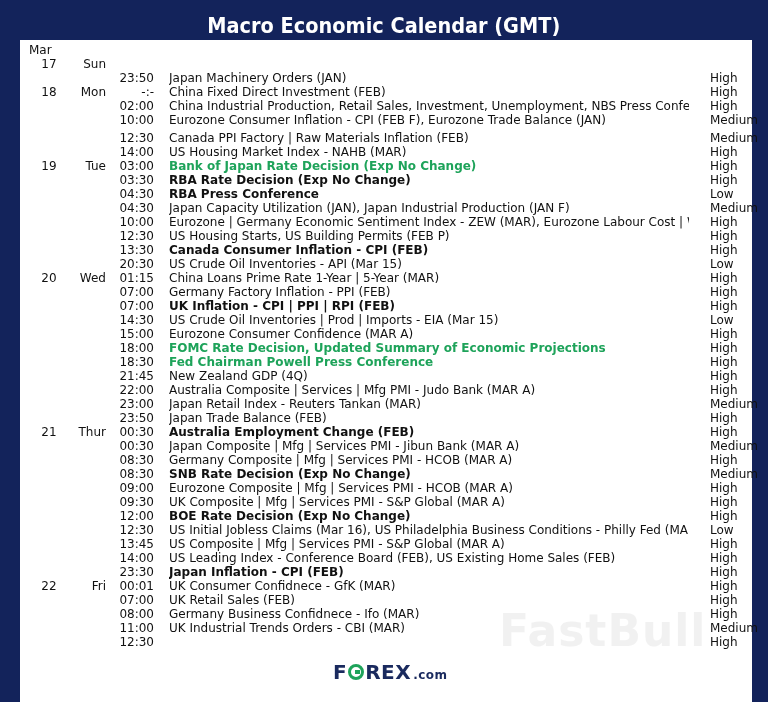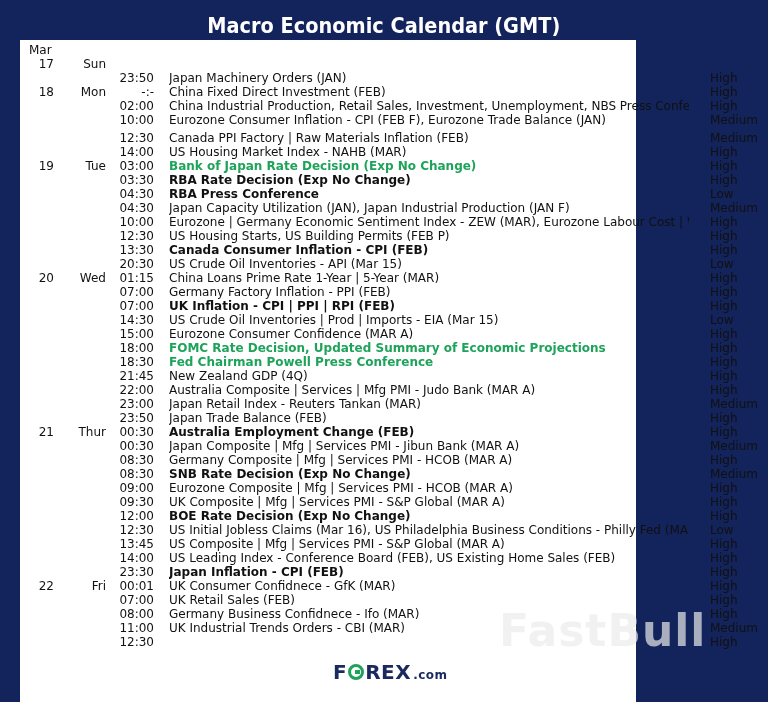--- a/index.html
+++ b/index.html
@@ -20,7 +20,7 @@
     transform: scaleX(0.92);
   }
   .panel {
-    position: absolute; left: 20px; top: 40px; width: 616px; height: 662px;
+    position: absolute; left: 20px; top: 40px; width: 732px; height: 662px;
     background: #ffffff;
   }
   .rows { position: absolute; left: 0; top: 3px; width: 748px; }

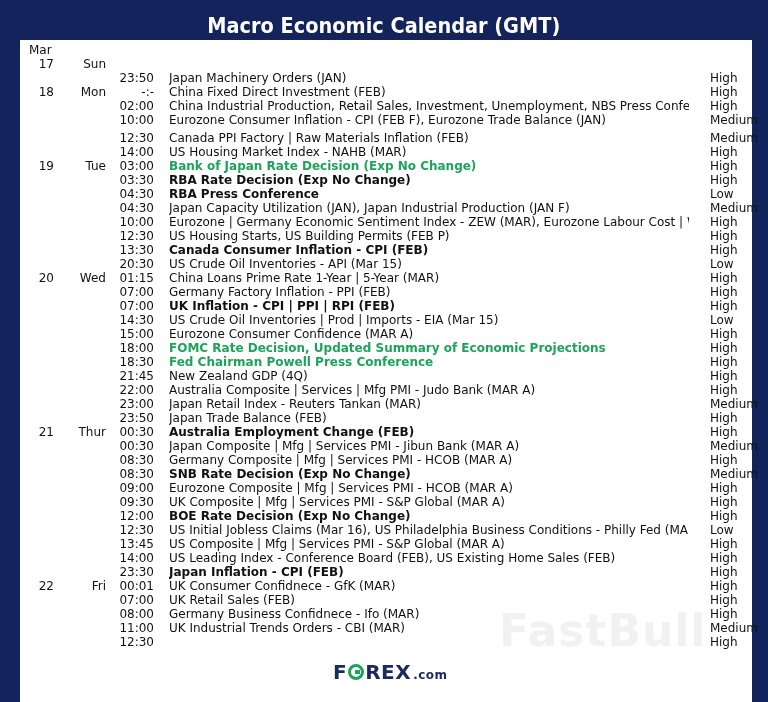--- a/index.html
+++ b/index.html
@@ -29,7 +29,7 @@
     font-size: 12px; color: #111111; white-space: nowrap;
   }
   .row.gap { margin-top: 4px; }
-  .c-day { position: absolute; left: 4px; width: 30px; text-align: right; }
+  .c-day { position: absolute; left: 14px; width: 30px; text-align: center; }
   .c-dow { position: absolute; left: 46px; width: 40px; text-align: right; }
   .c-mon { position: absolute; left: 9px; }
   .c-time { position: absolute; left: 96px; width: 38px; text-align: right; }

